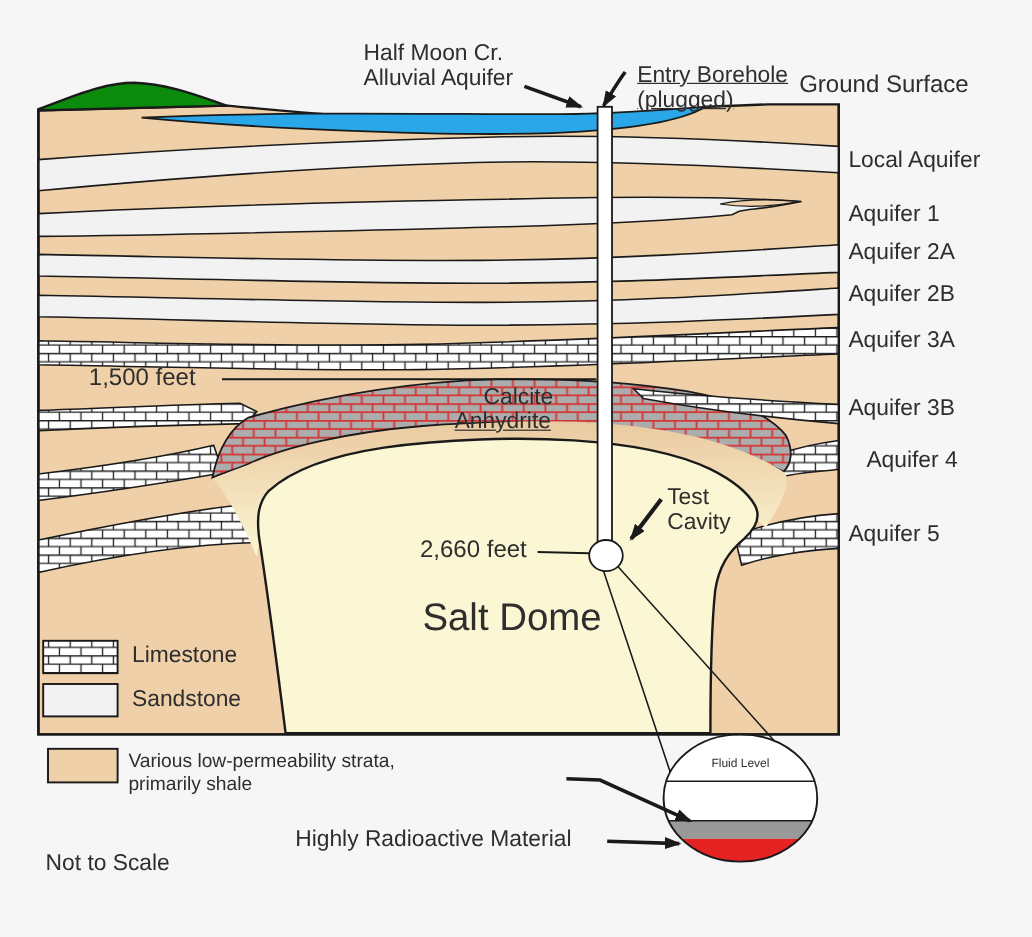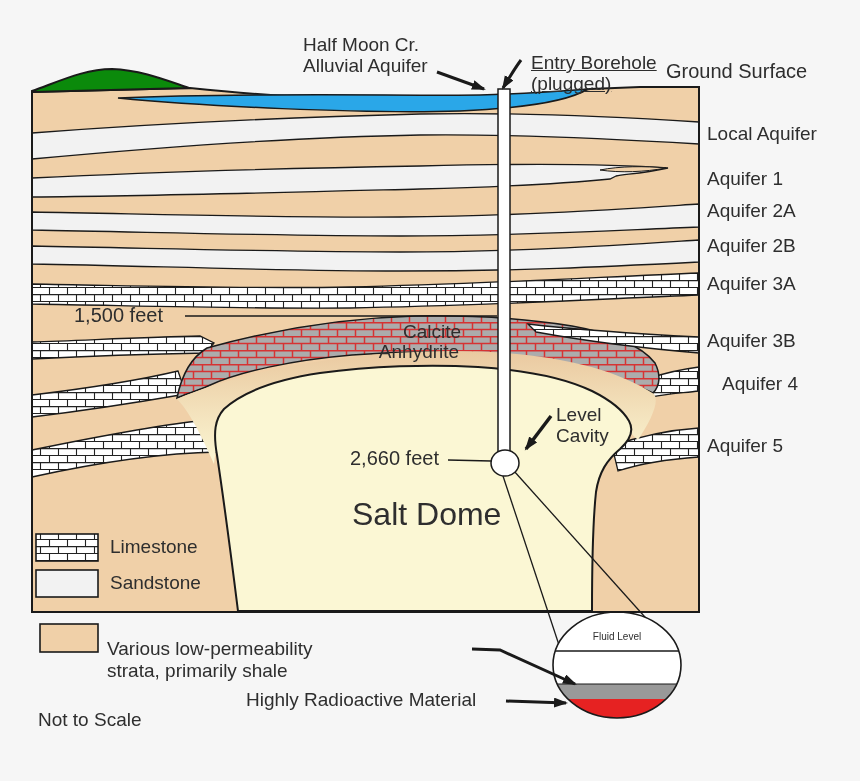--- a/index.html
+++ b/index.html
@@ -136,7 +136,7 @@
 <div class="lbl s20" style="left:74px;top:304px;">1,500 feet</div>
 
 <div class="lbl s19" style="left:432px;top:322px;transform:translateX(-50%);">Calcite</div>
-<div class="lbl s19" style="left:419px;top:342px;transform:translateX(-50%);">Anhydrite</div>
+<div class="lbl s19" style="left:419px;top:342px;transform:translateX(-50%);text-decoration:underline;">Anhydrite</div>
 
 <div class="lbl s19 two-line" style="left:556px;top:405px;">
   <div>Level</div>

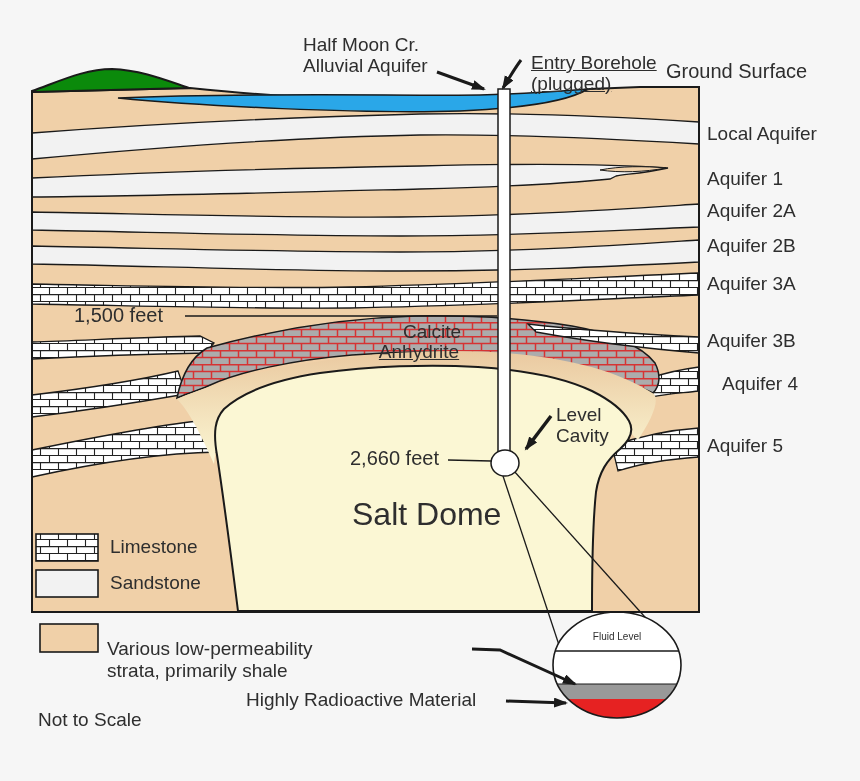--- a/index.html
+++ b/index.html
@@ -139,7 +139,7 @@
 <div class="lbl s19" style="left:419px;top:342px;transform:translateX(-50%);text-decoration:underline;">Anhydrite</div>
 
 <div class="lbl s19 two-line" style="left:556px;top:405px;">
-  <div>Level</div>
+  <div>Test</div>
   <div>Cavity</div>
 </div>
 

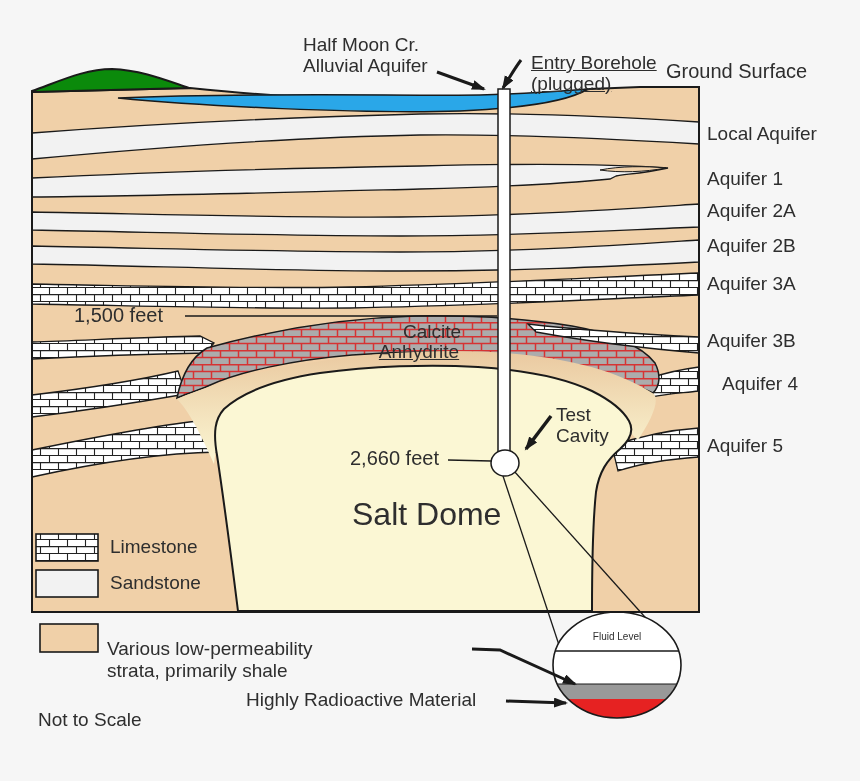--- a/index.html
+++ b/index.html
@@ -18,7 +18,7 @@
   .s20{font-size:20px;}
   .s26{font-size:32px;}
   .s15{font-size:10px;}
-  .s17{font-size:19px;white-space:normal;line-height:1.18;margin-top:12px;}
+  .s17{font-size:16px;white-space:normal;line-height:1.18;}
   .two-line{line-height:1.08;}
 </style>
 </head>

